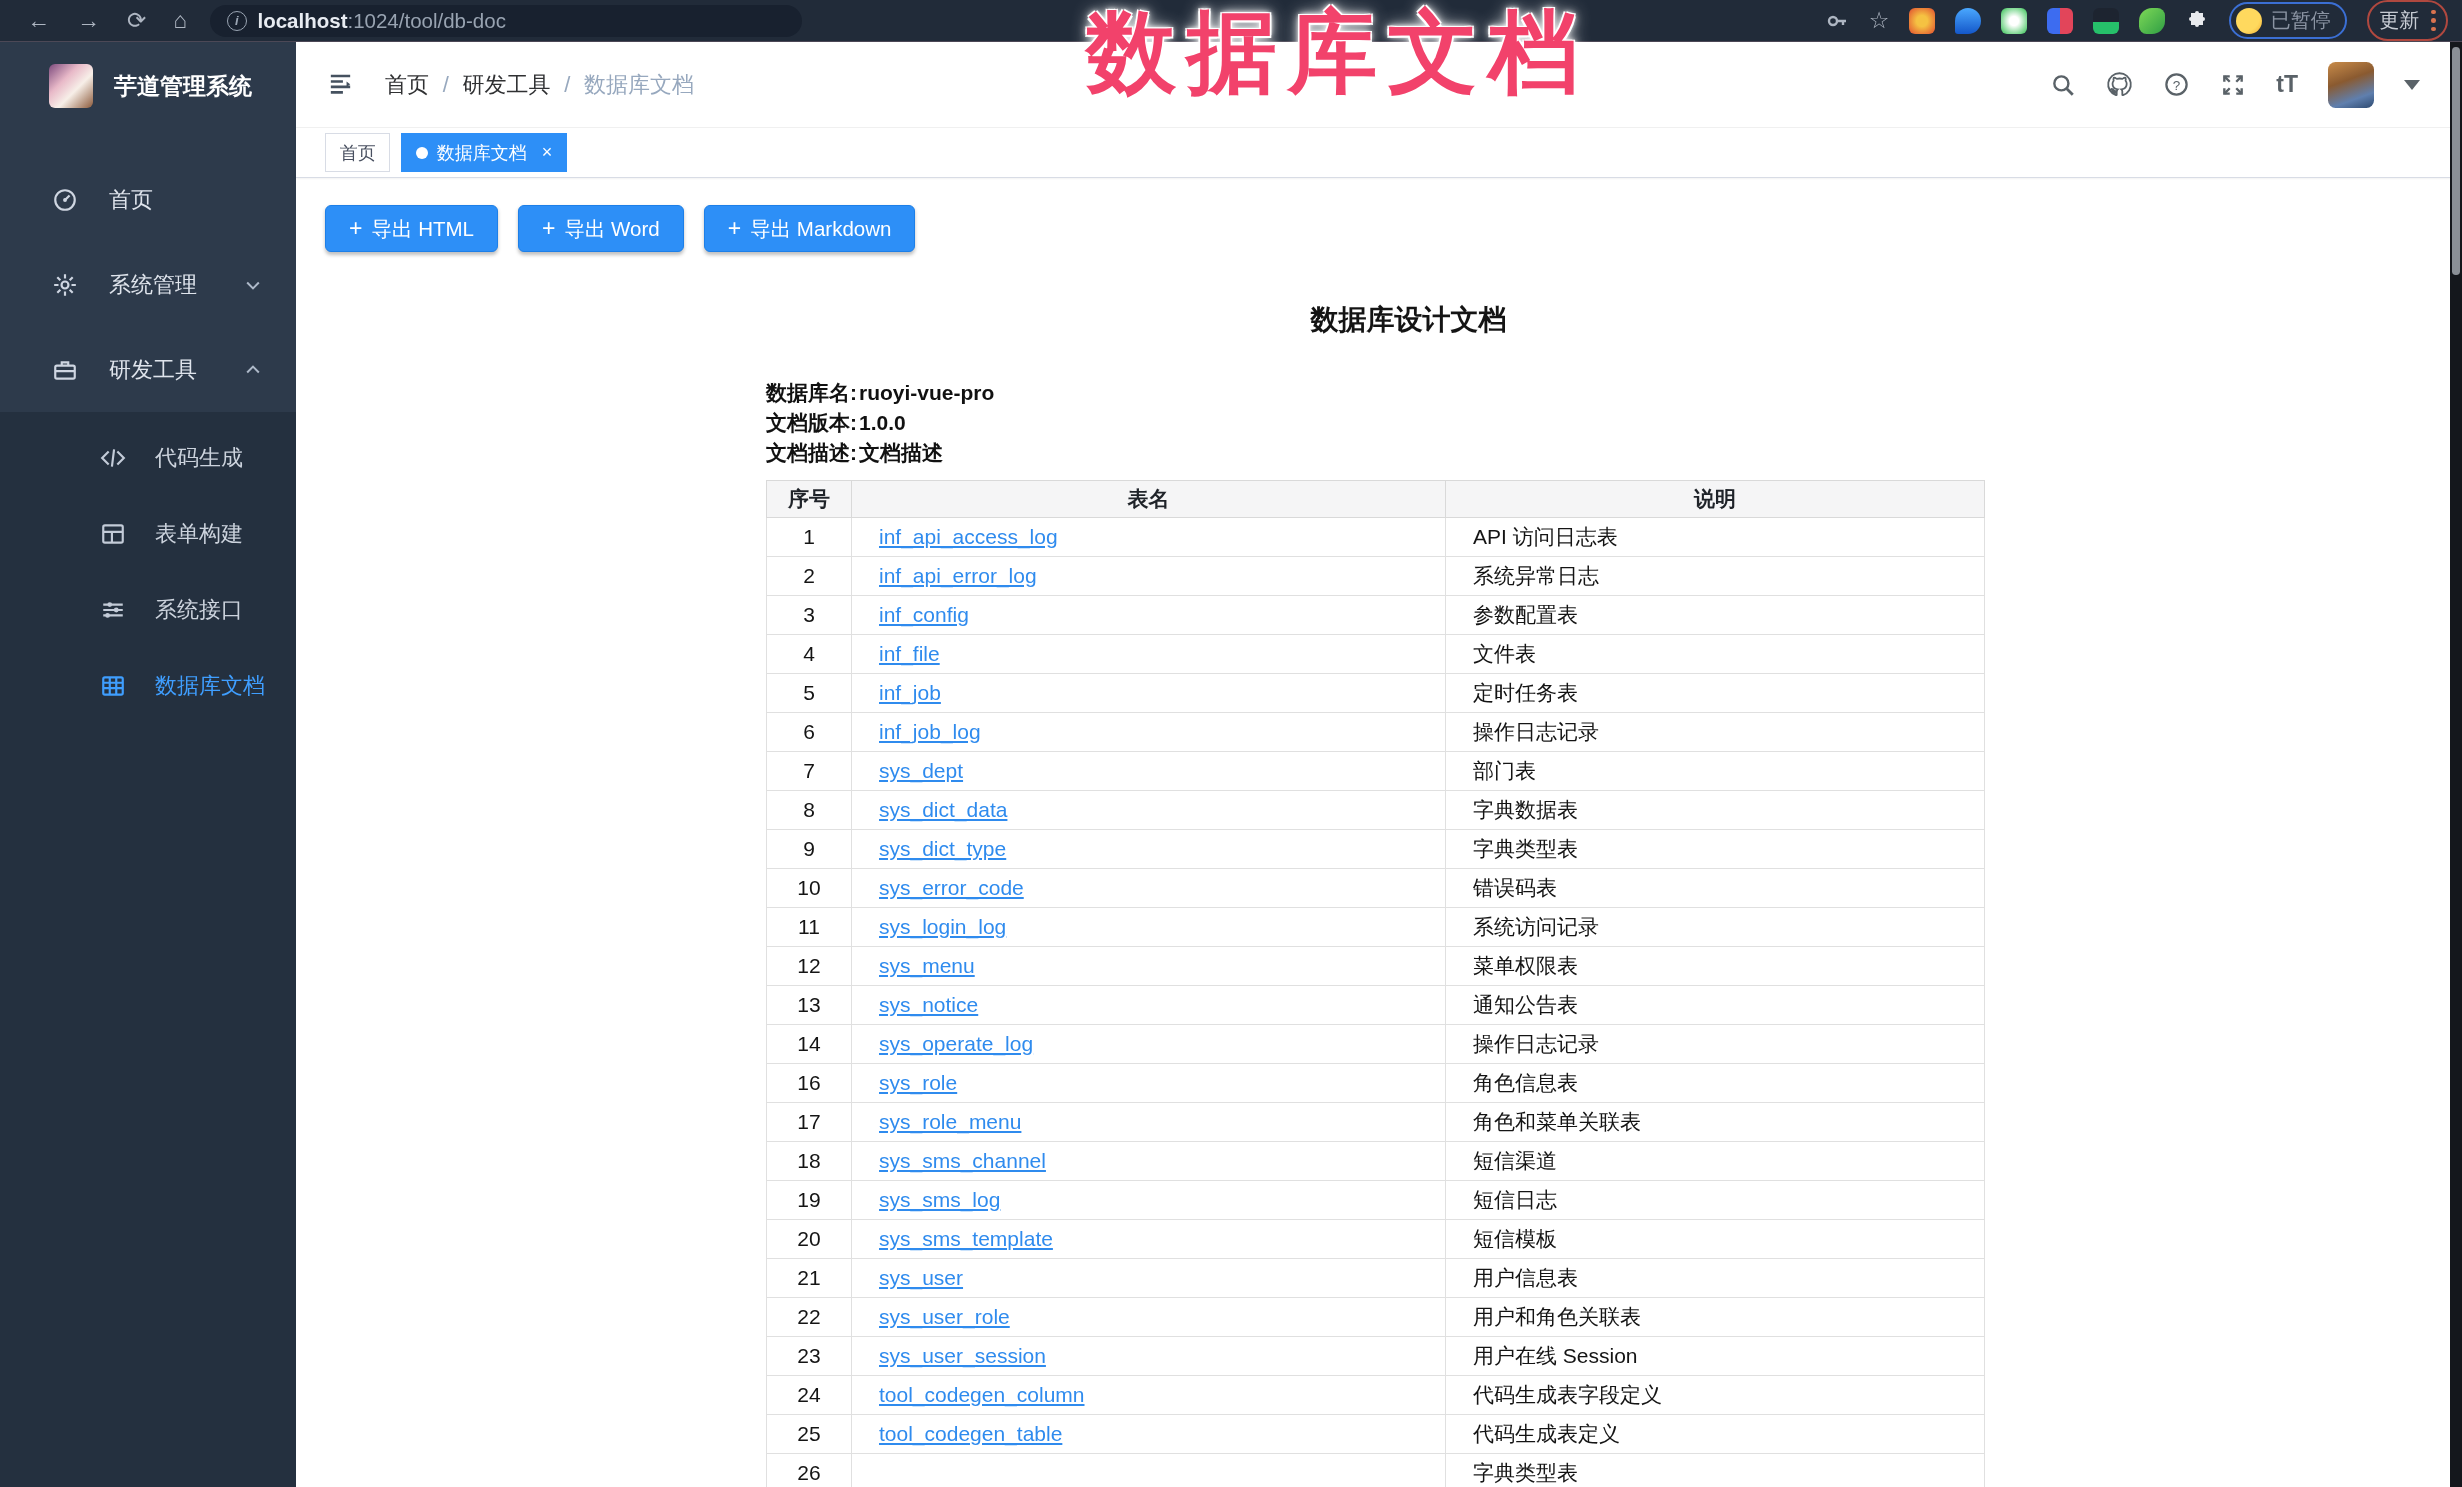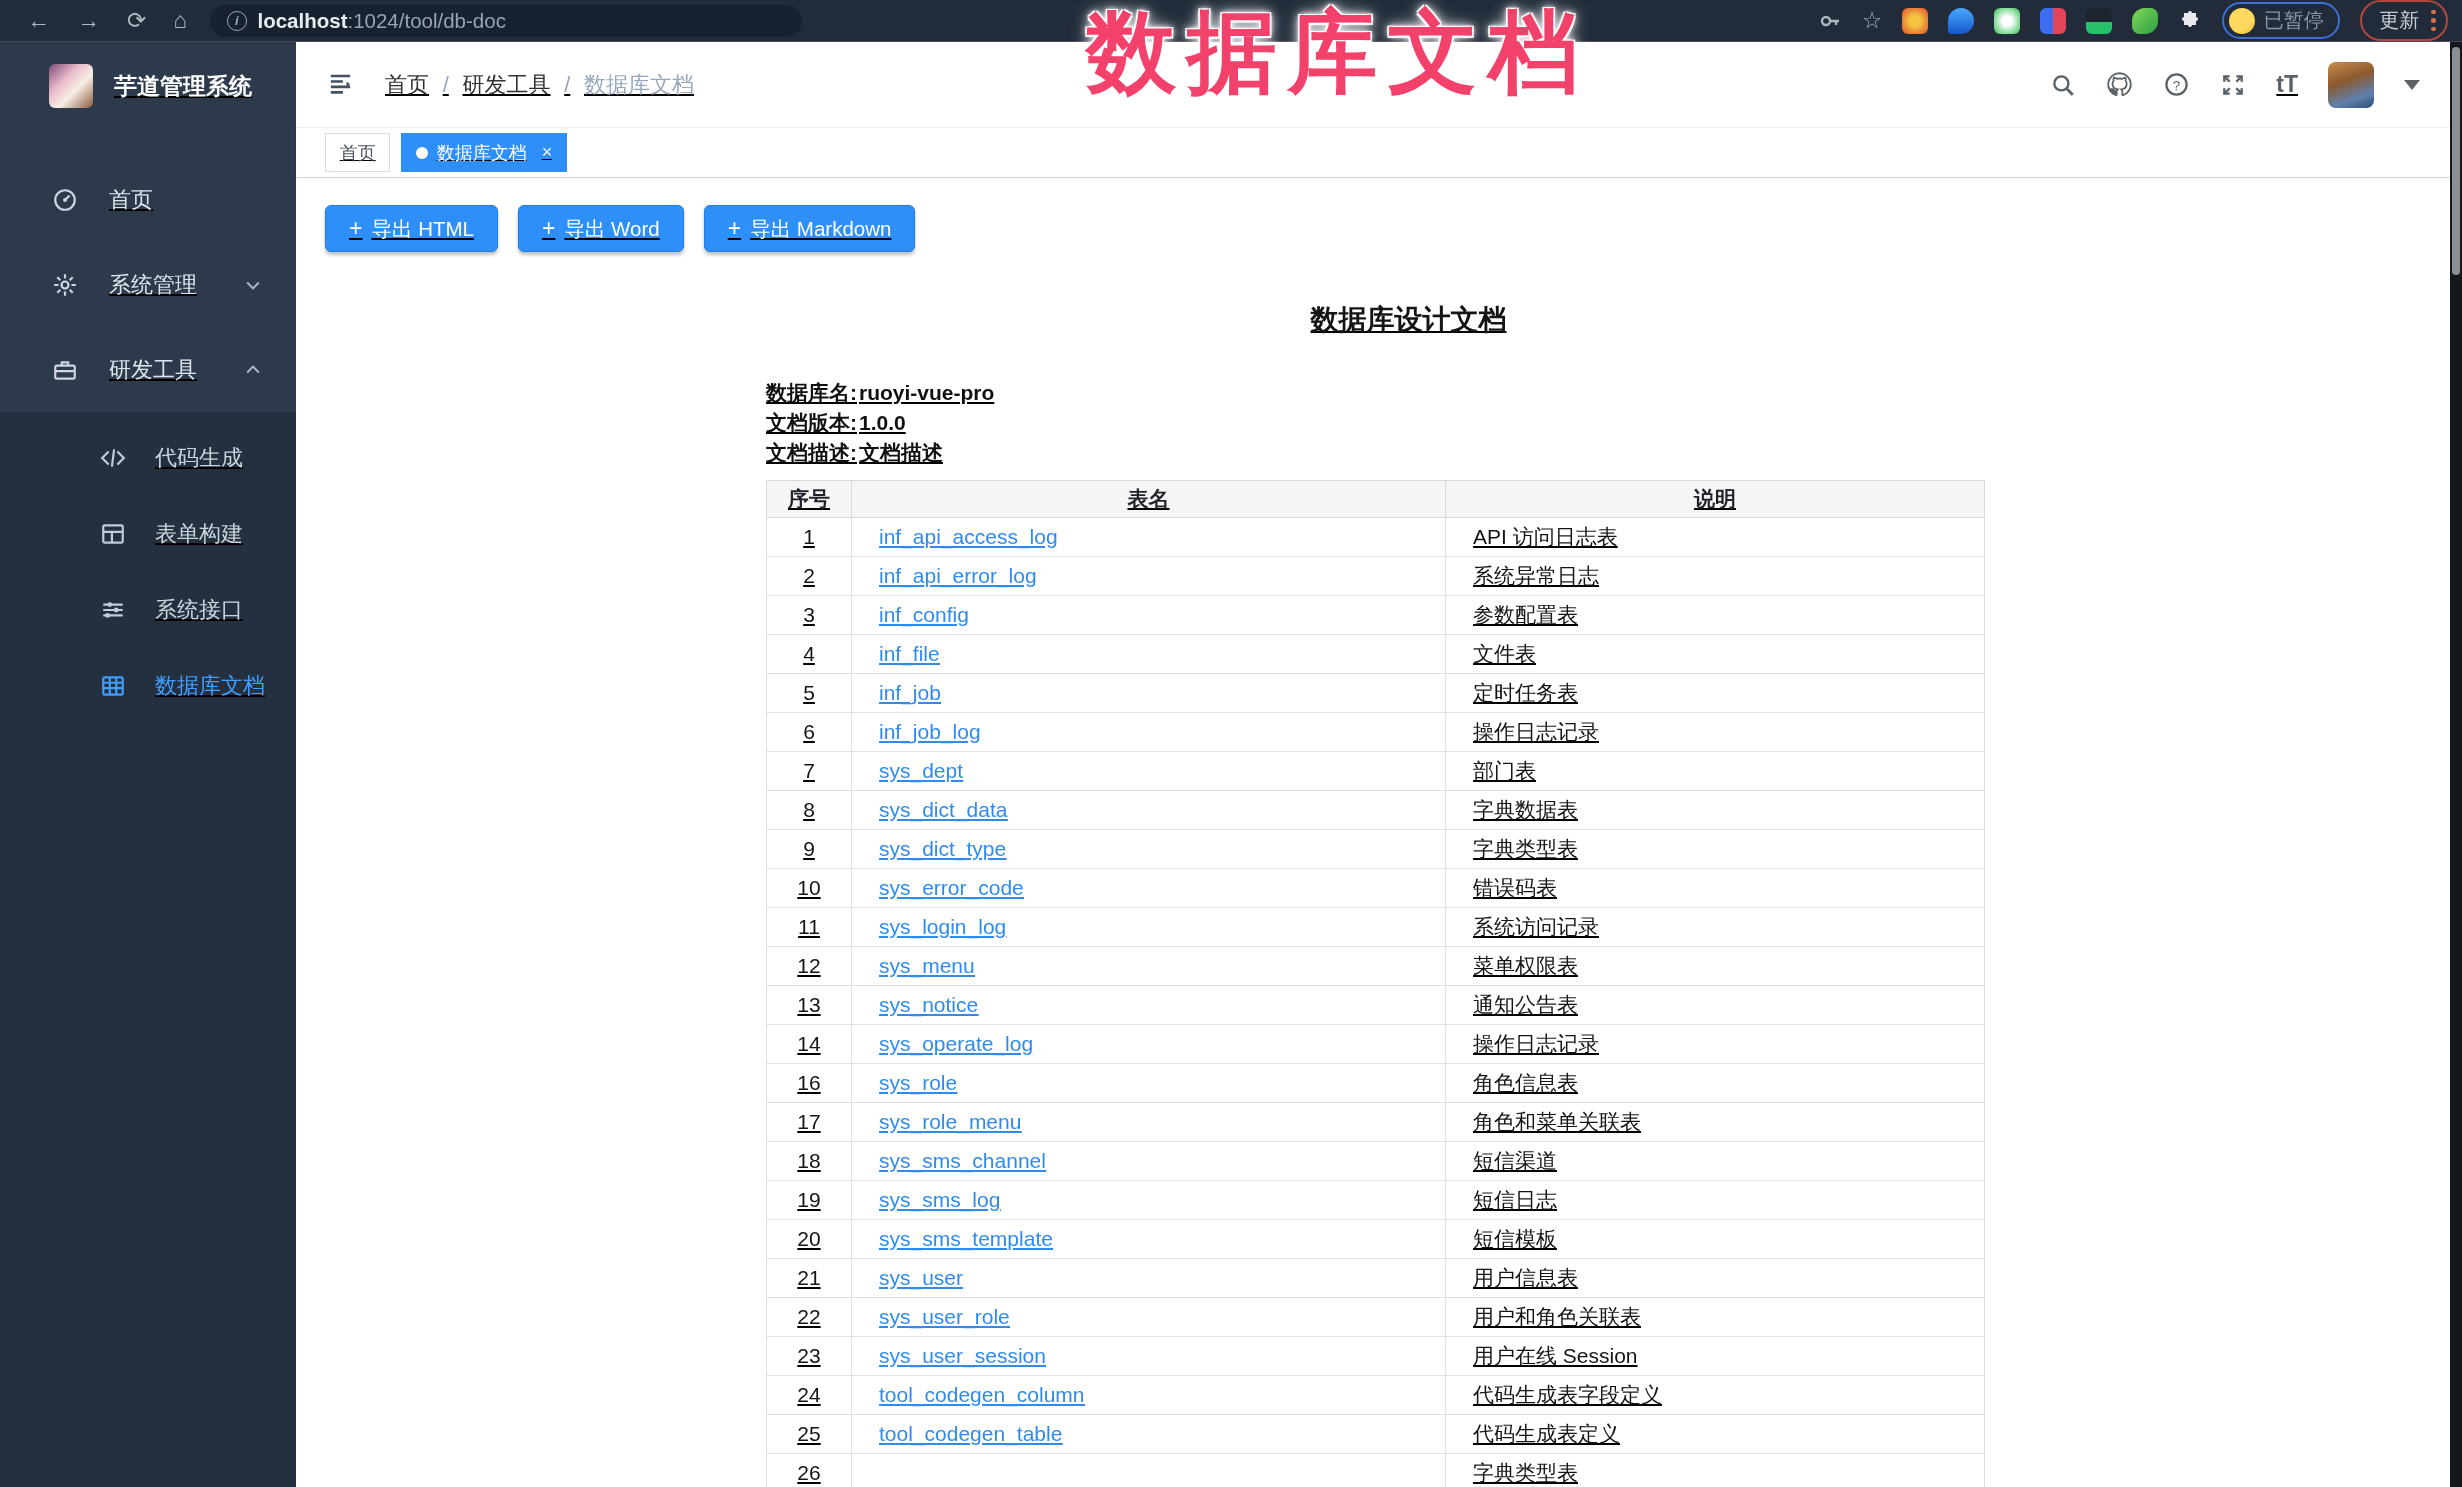--- a/index.html
+++ b/index.html
@@ -26,7 +26,7 @@
   .chip-label { color:#8b94a3; font-size:20px; }
   .update-chip { display:flex; align-items:center; gap:12px; border:2.3px solid #b0483f;
     border-radius:21px; padding:4.6px 10.6px; }
-  .update-label { color:#c7ccd4; font-size:20px;margin-left:7px; }
+  .update-label { color:#c7ccd4; font-size:20px; }
   .kebab { display:flex; flex-direction:column; gap:3.8px; }
   .kebab i { width:4.6px; height:4.6px; background:#d8734f; border-radius:50%; }
 

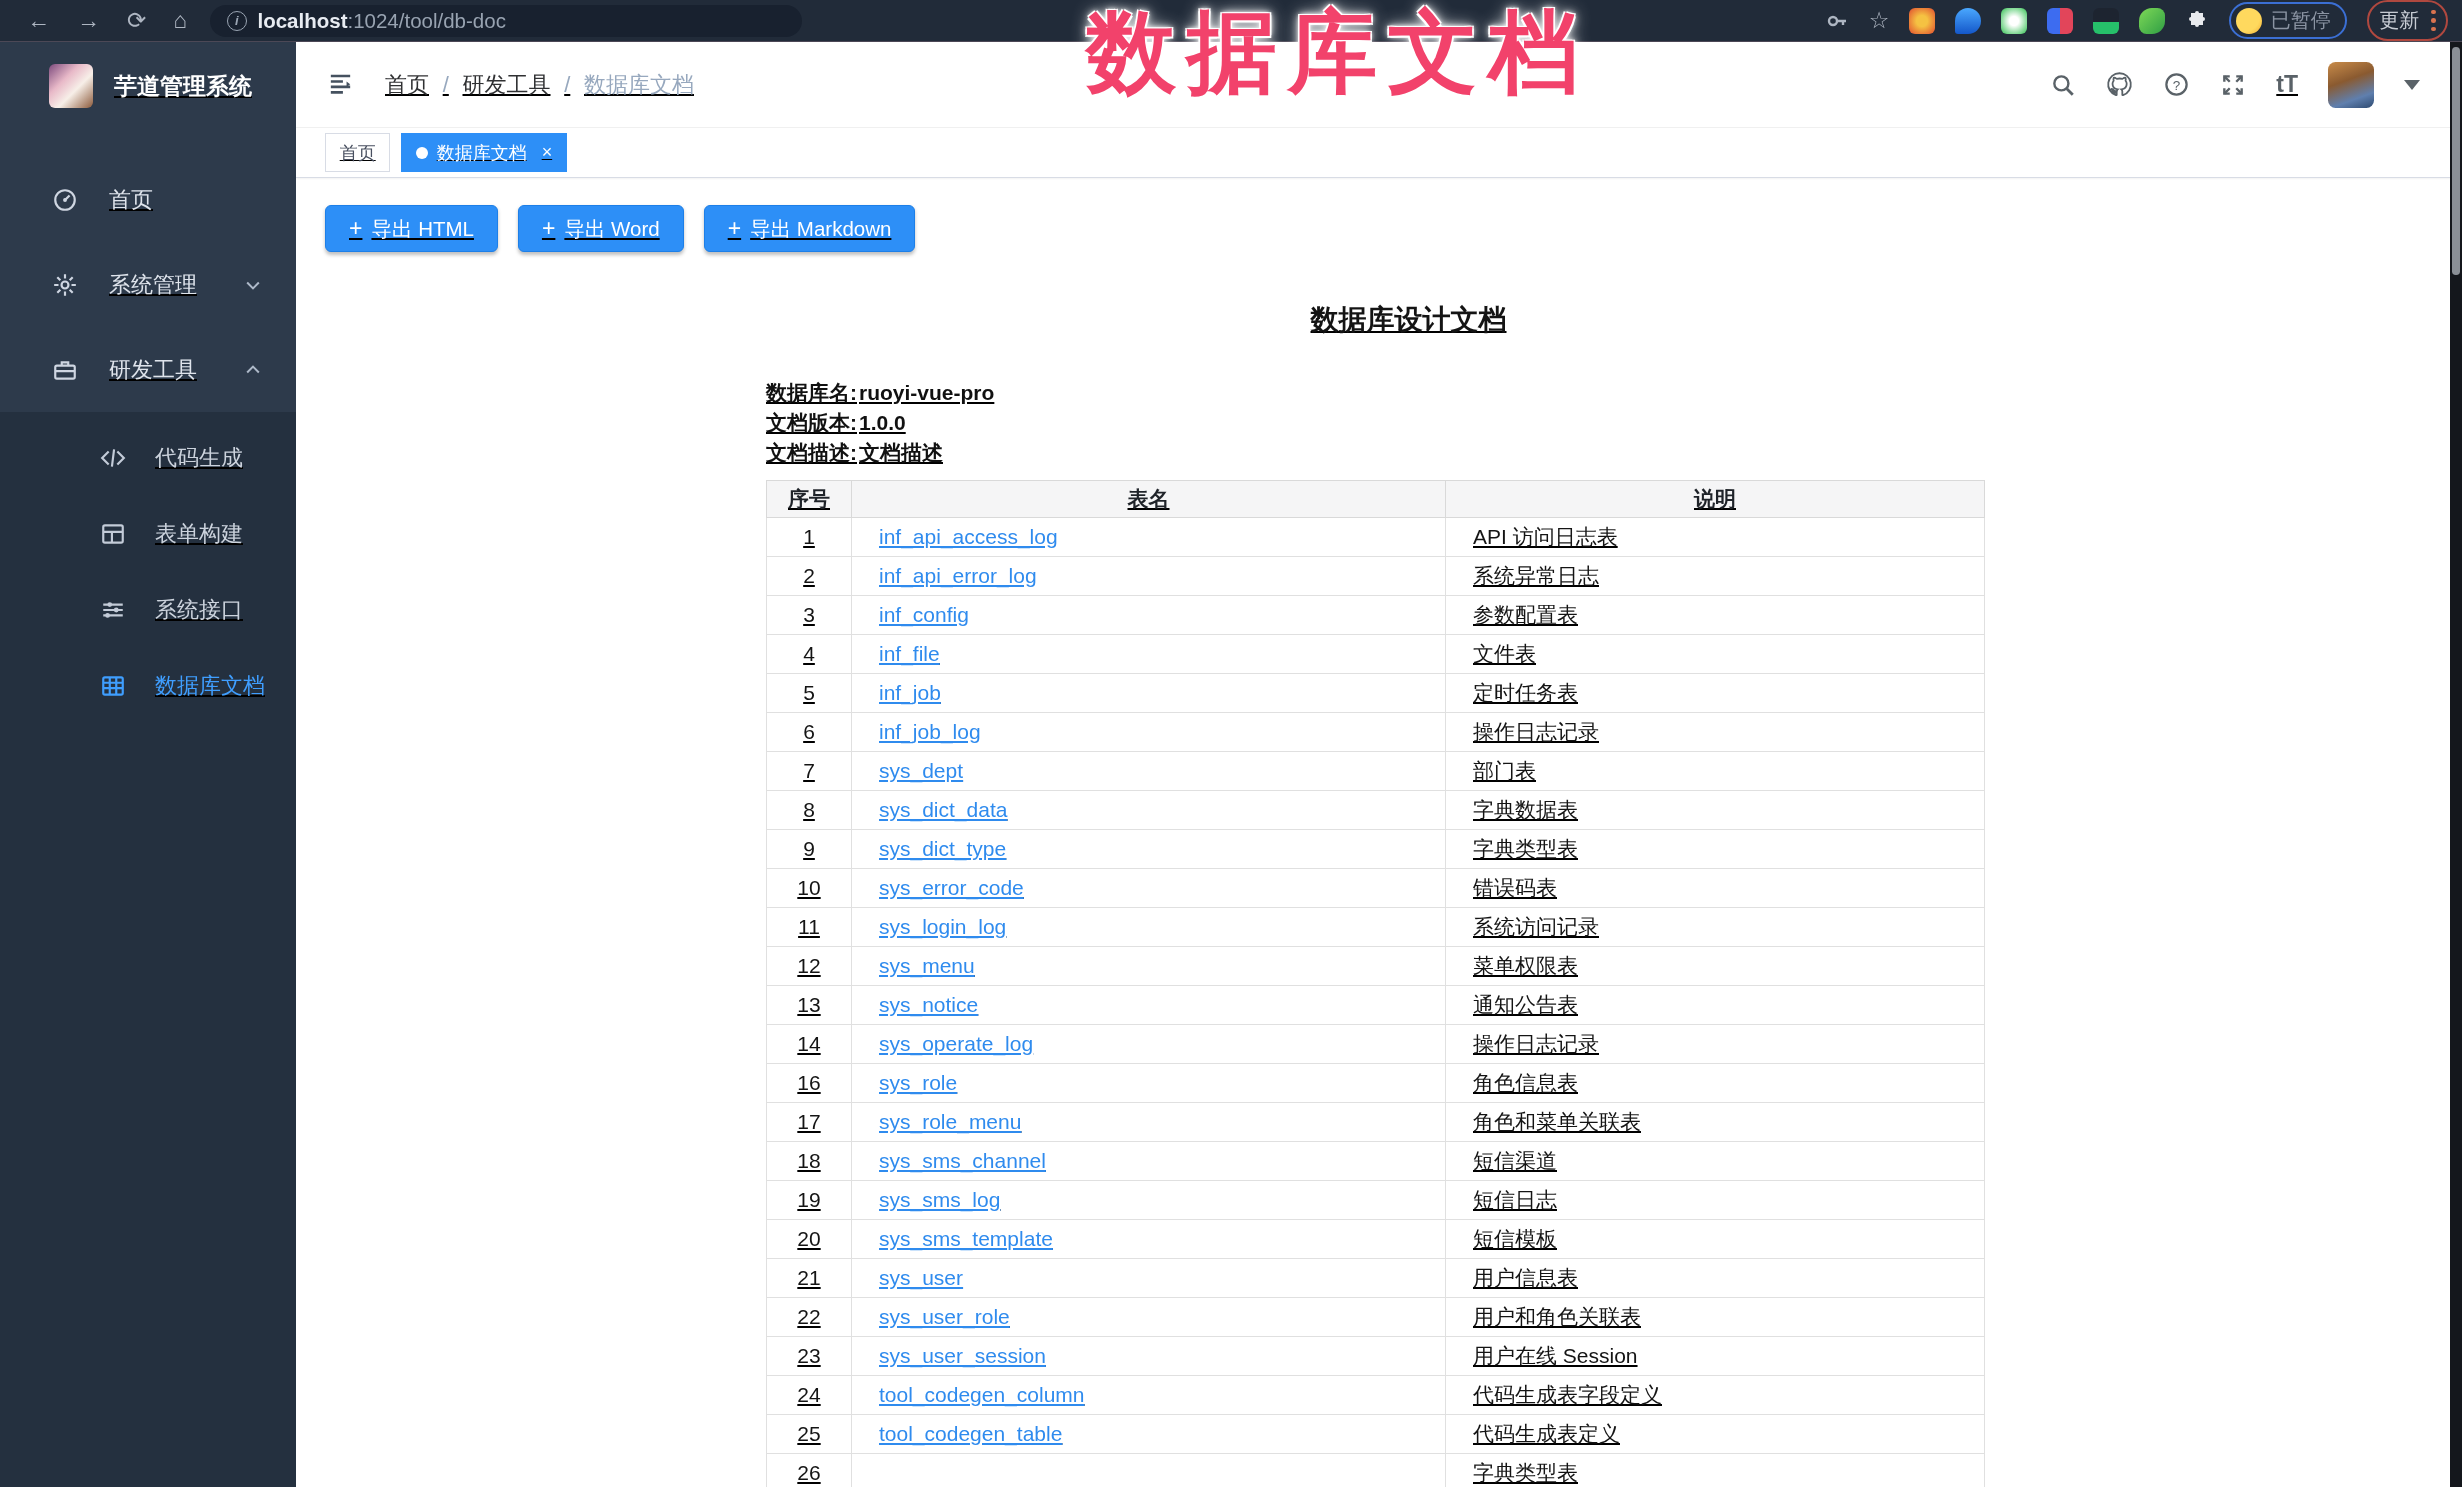--- a/index.html
+++ b/index.html
@@ -37,7 +37,7 @@
       1.5px -1.5px 0 #fff,-1.5px 1.5px 0 #fff,0 0 16.7px rgba(255,255,255,.9); pointer-events:none; }
 
   
-  .app { display:flex; height:1445px;text-decoration:underline; }
+  .app { display:flex; height:1445px; }
   .sidebar { width:296px; background:#2d3a4b; display:flex; flex-direction:column; flex-shrink:0; }
   .logo-row { height:88px; display:flex; align-items:center; padding-left:49px; gap:21px; }
   .logo-avatar { width:44px; height:44px; border-radius:6px;

